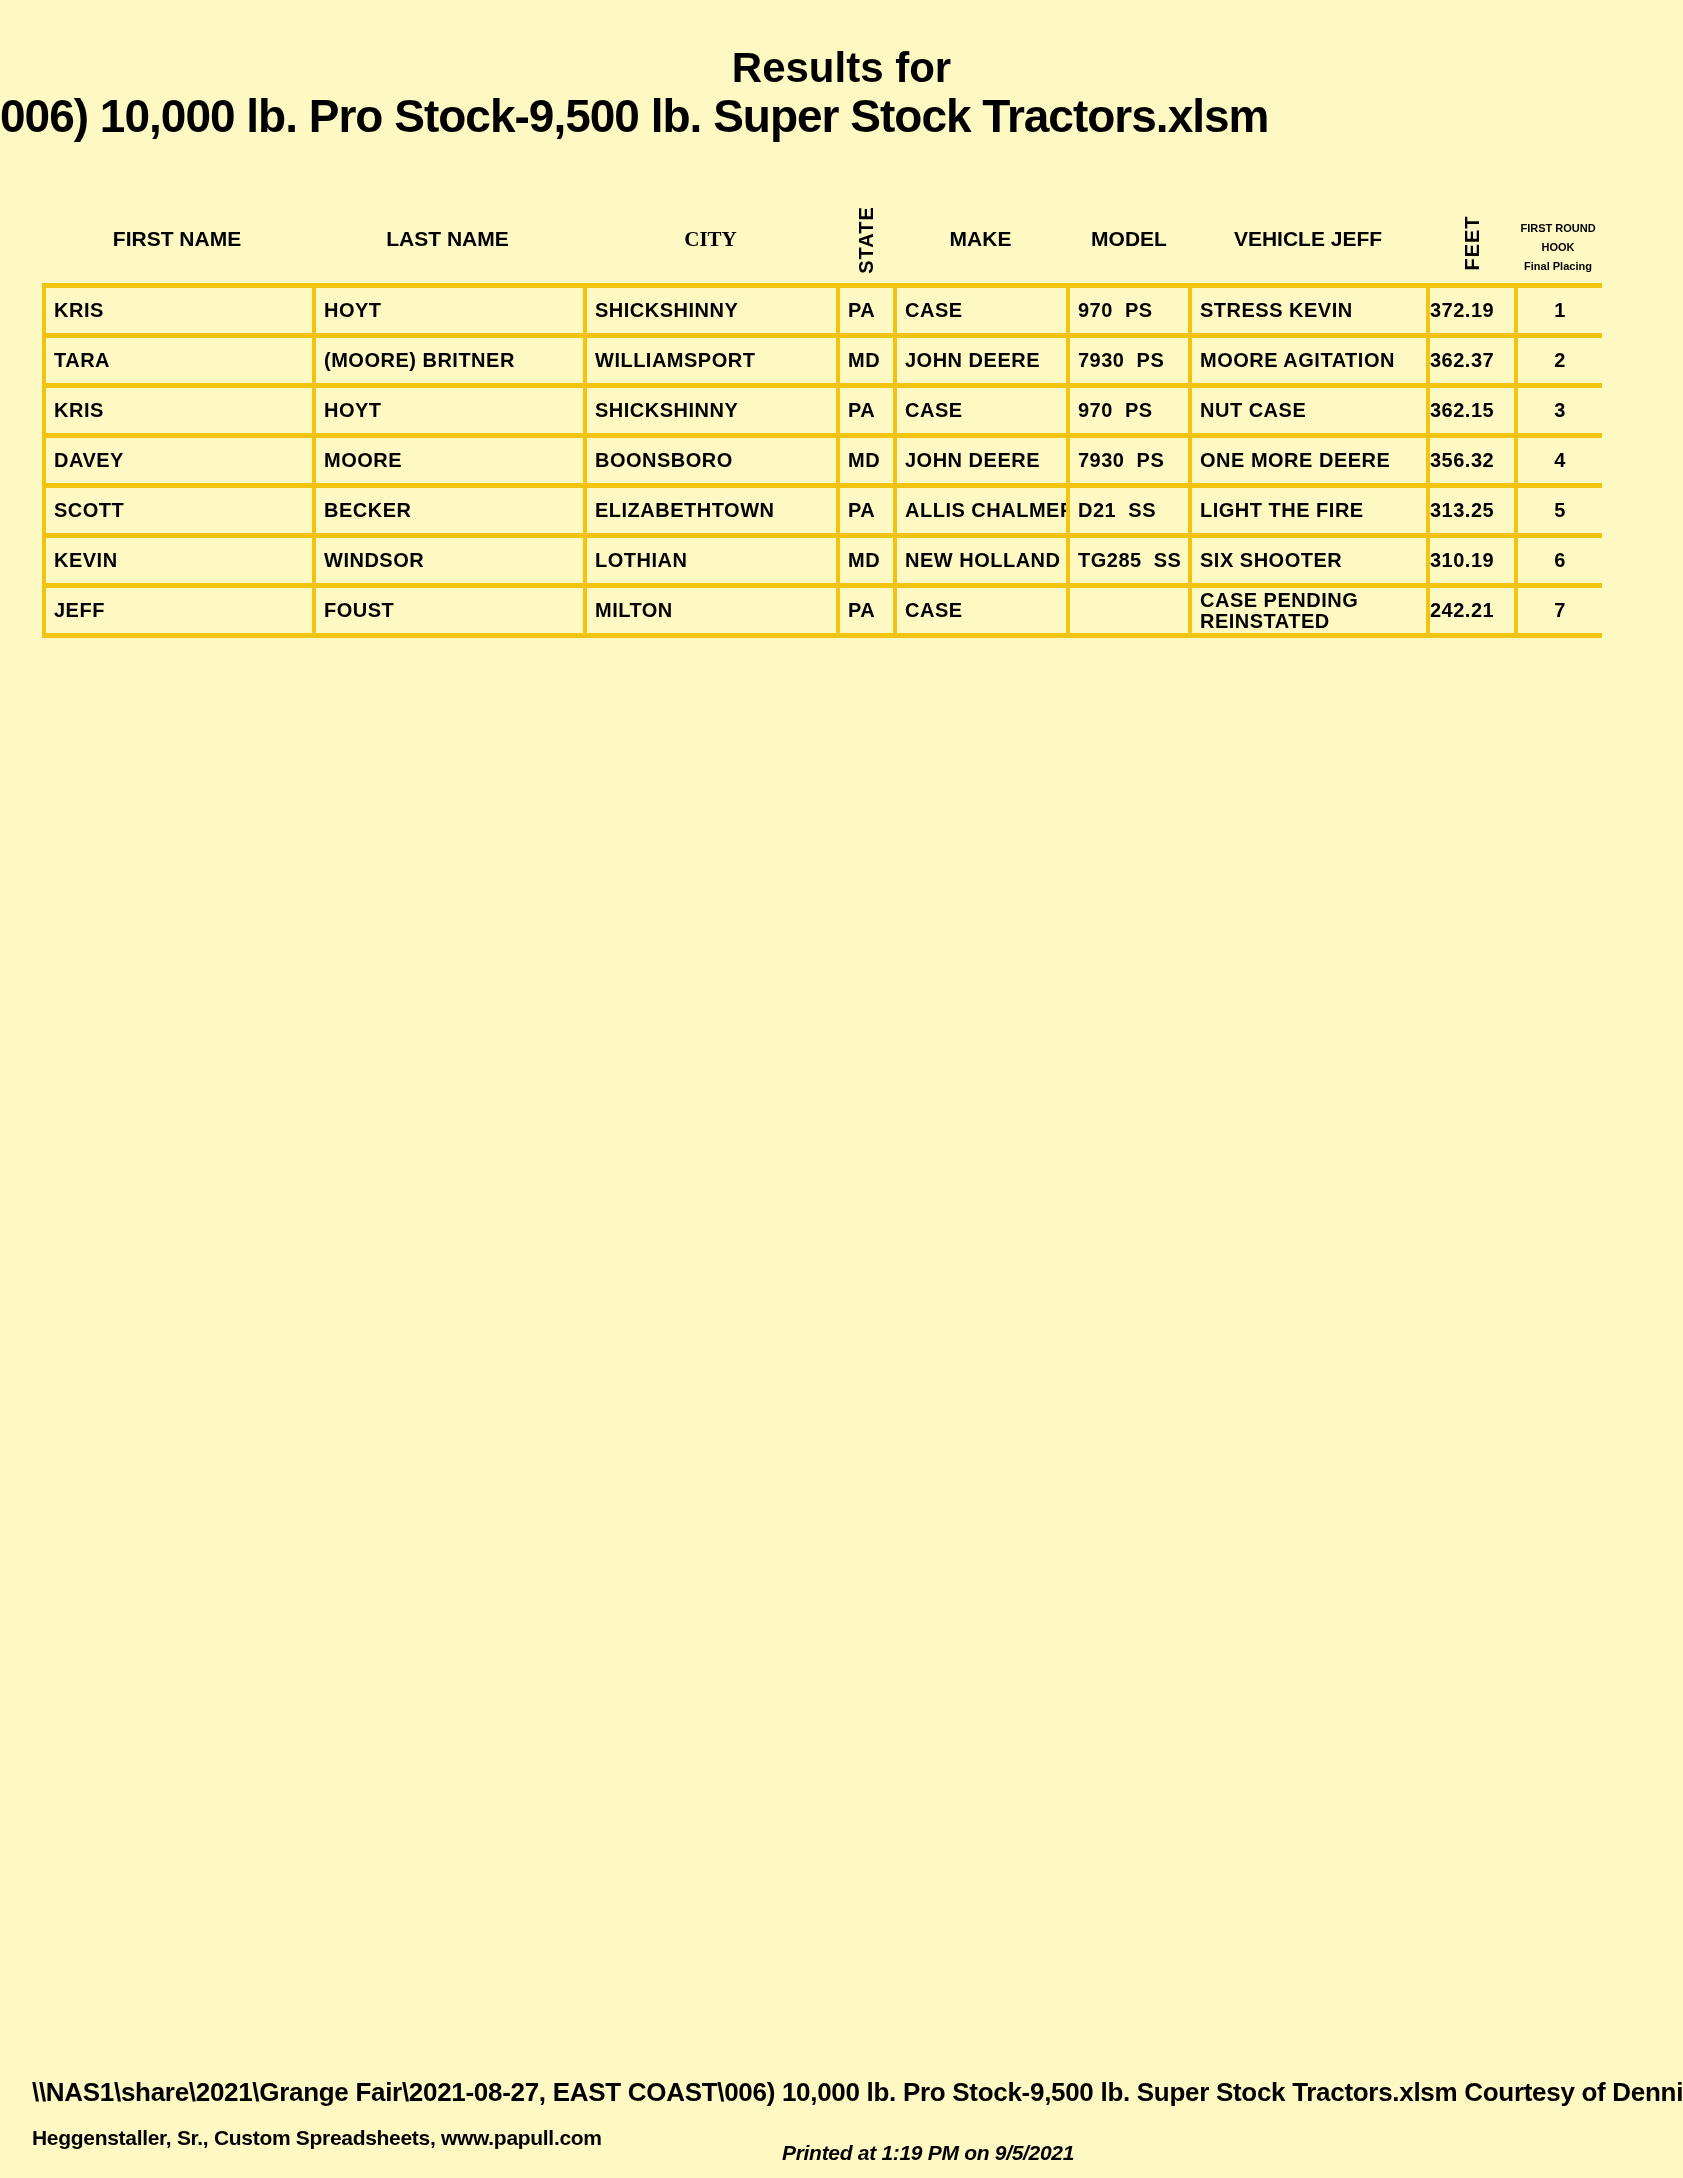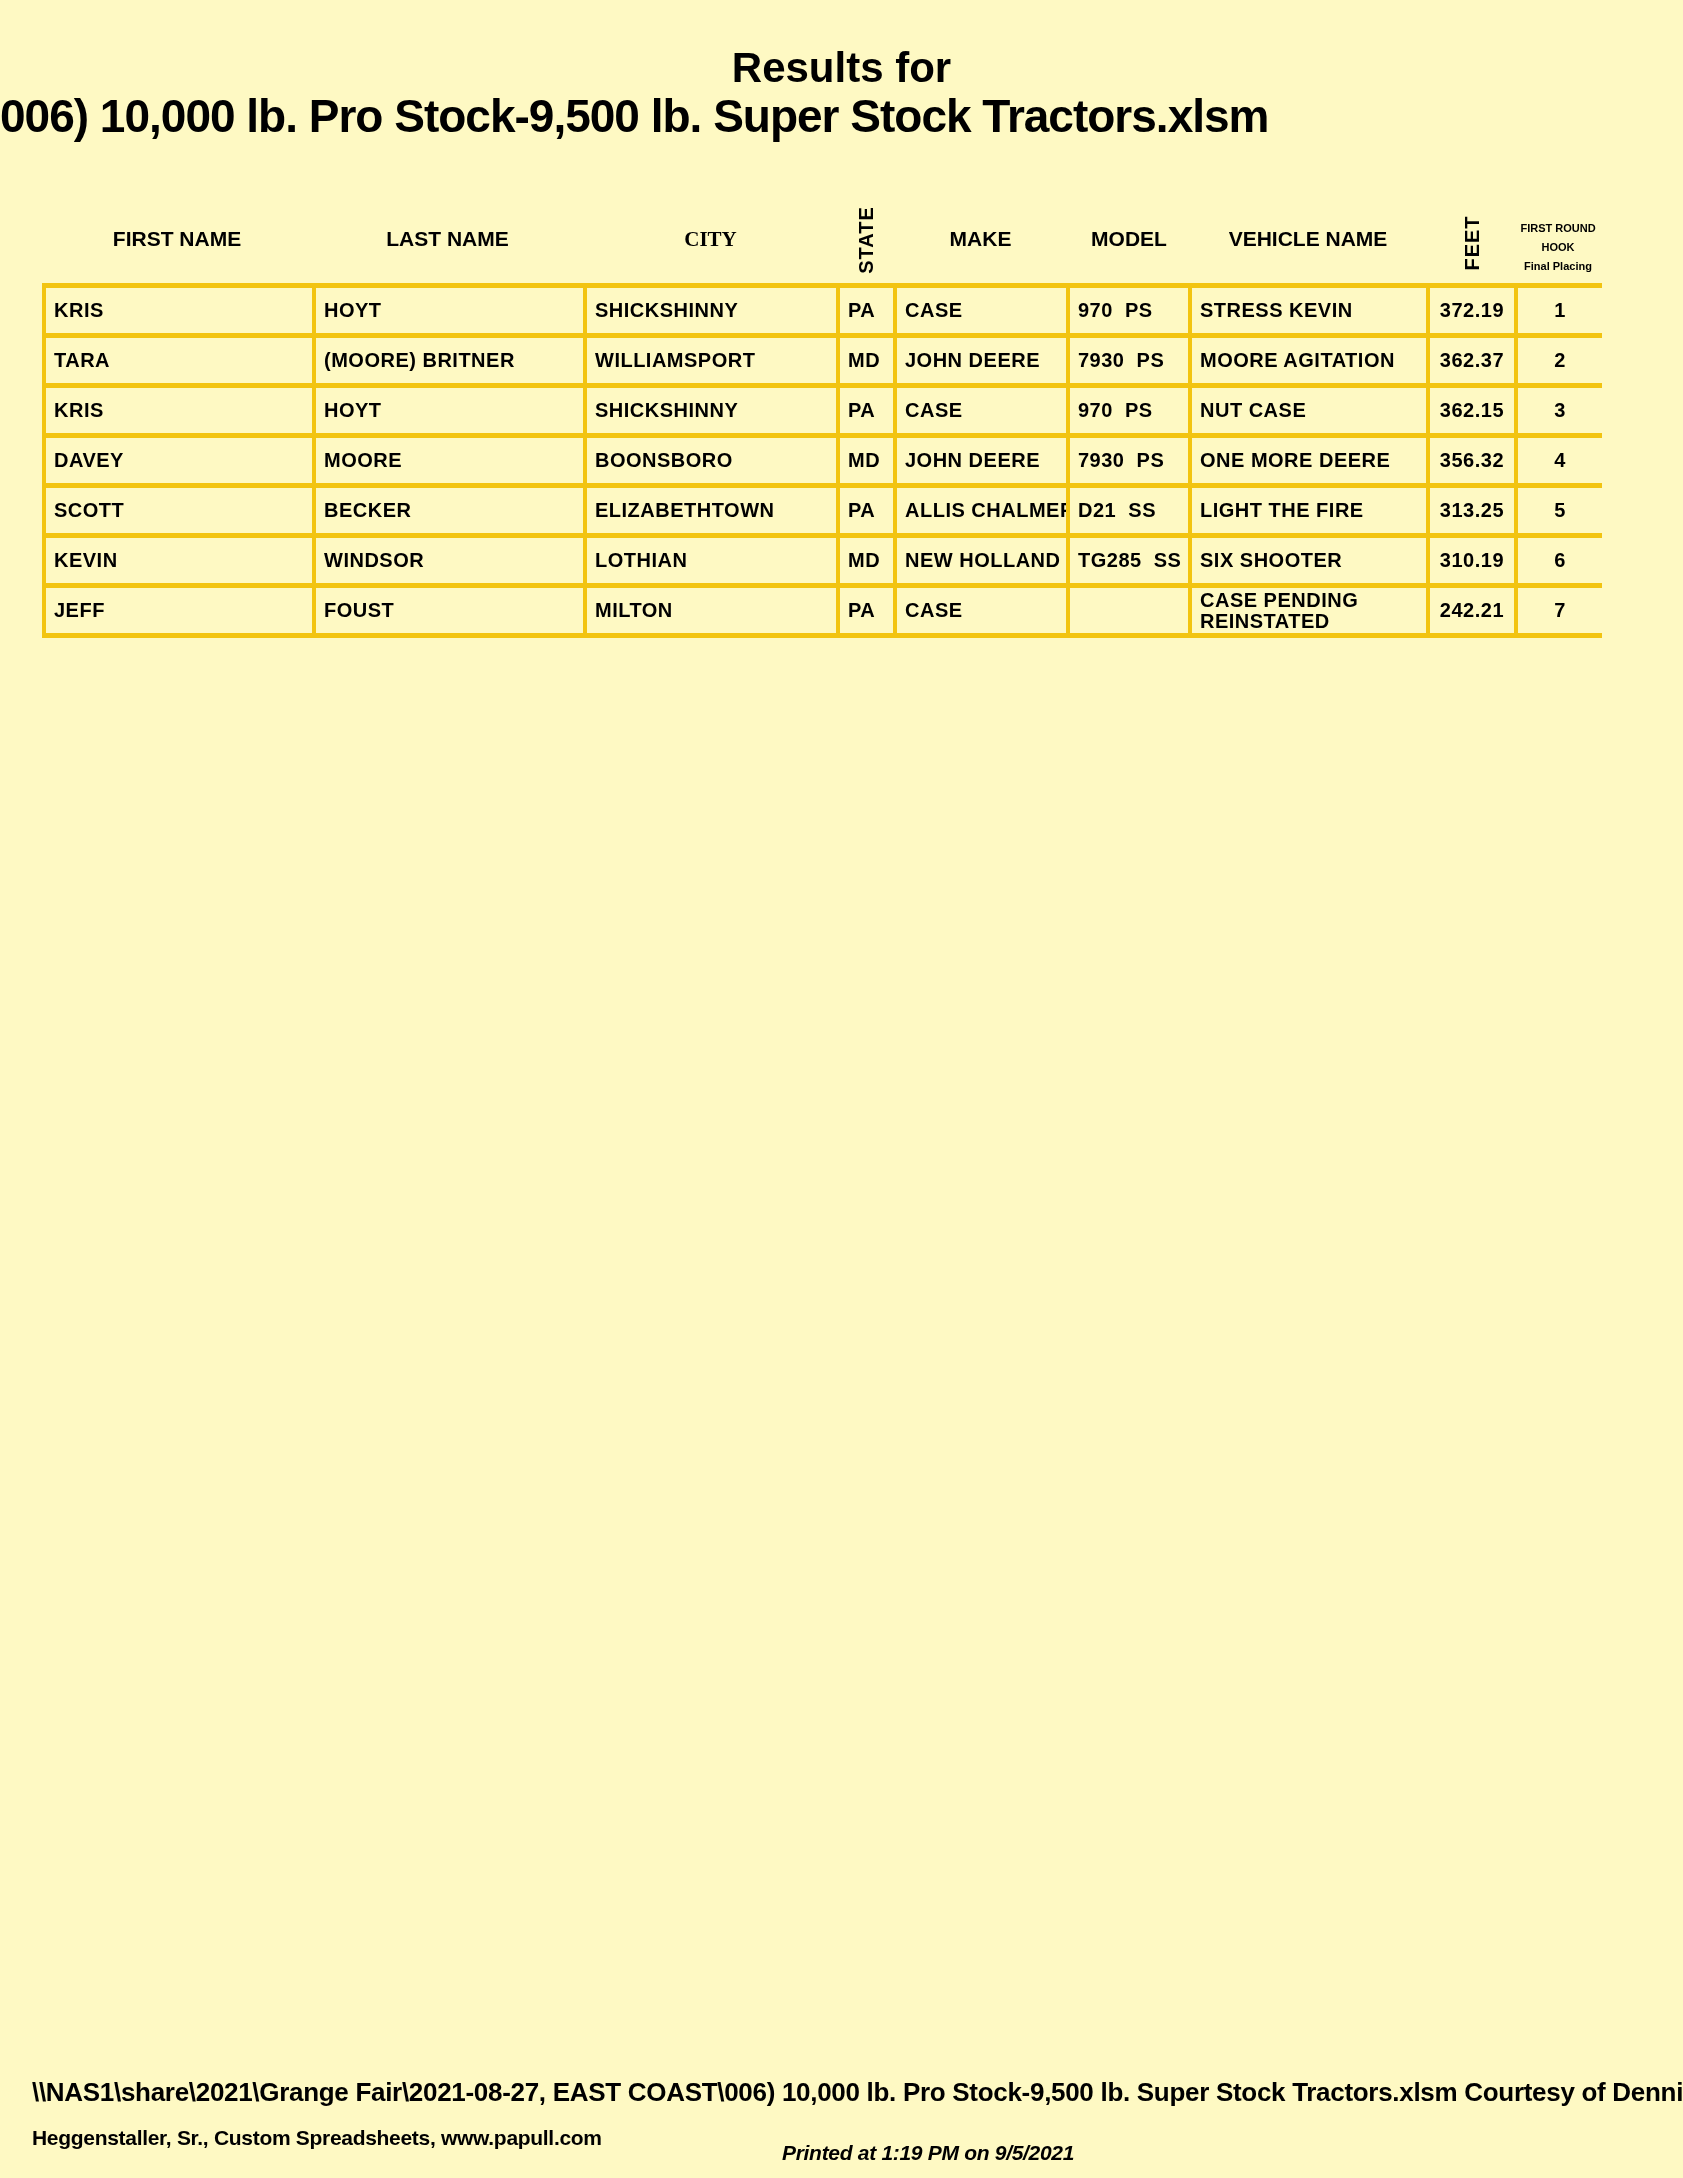--- a/index.html
+++ b/index.html
@@ -129,7 +129,7 @@
     <div class="rothead" style="left:780px; top:228px; width:87px;">STATE</div>
     <div class="colhead" style="left:852px; width:173px;">MAKE</div>
     <div class="colhead" style="left:1026px; width:122px;">MODEL</div>
-    <div class="colhead" style="left:1147px; width:238px;">VEHICLE NAME</div>
+    <div class="colhead" style="left:1147px; width:238px;">VEHICLE JEFF</div>
     <div class="rothead" style="left:1394px; top:231px; width:71px;">FEET</div>
     <div class="place-head">
       <span class="ph-line">FIRST ROUND</span>

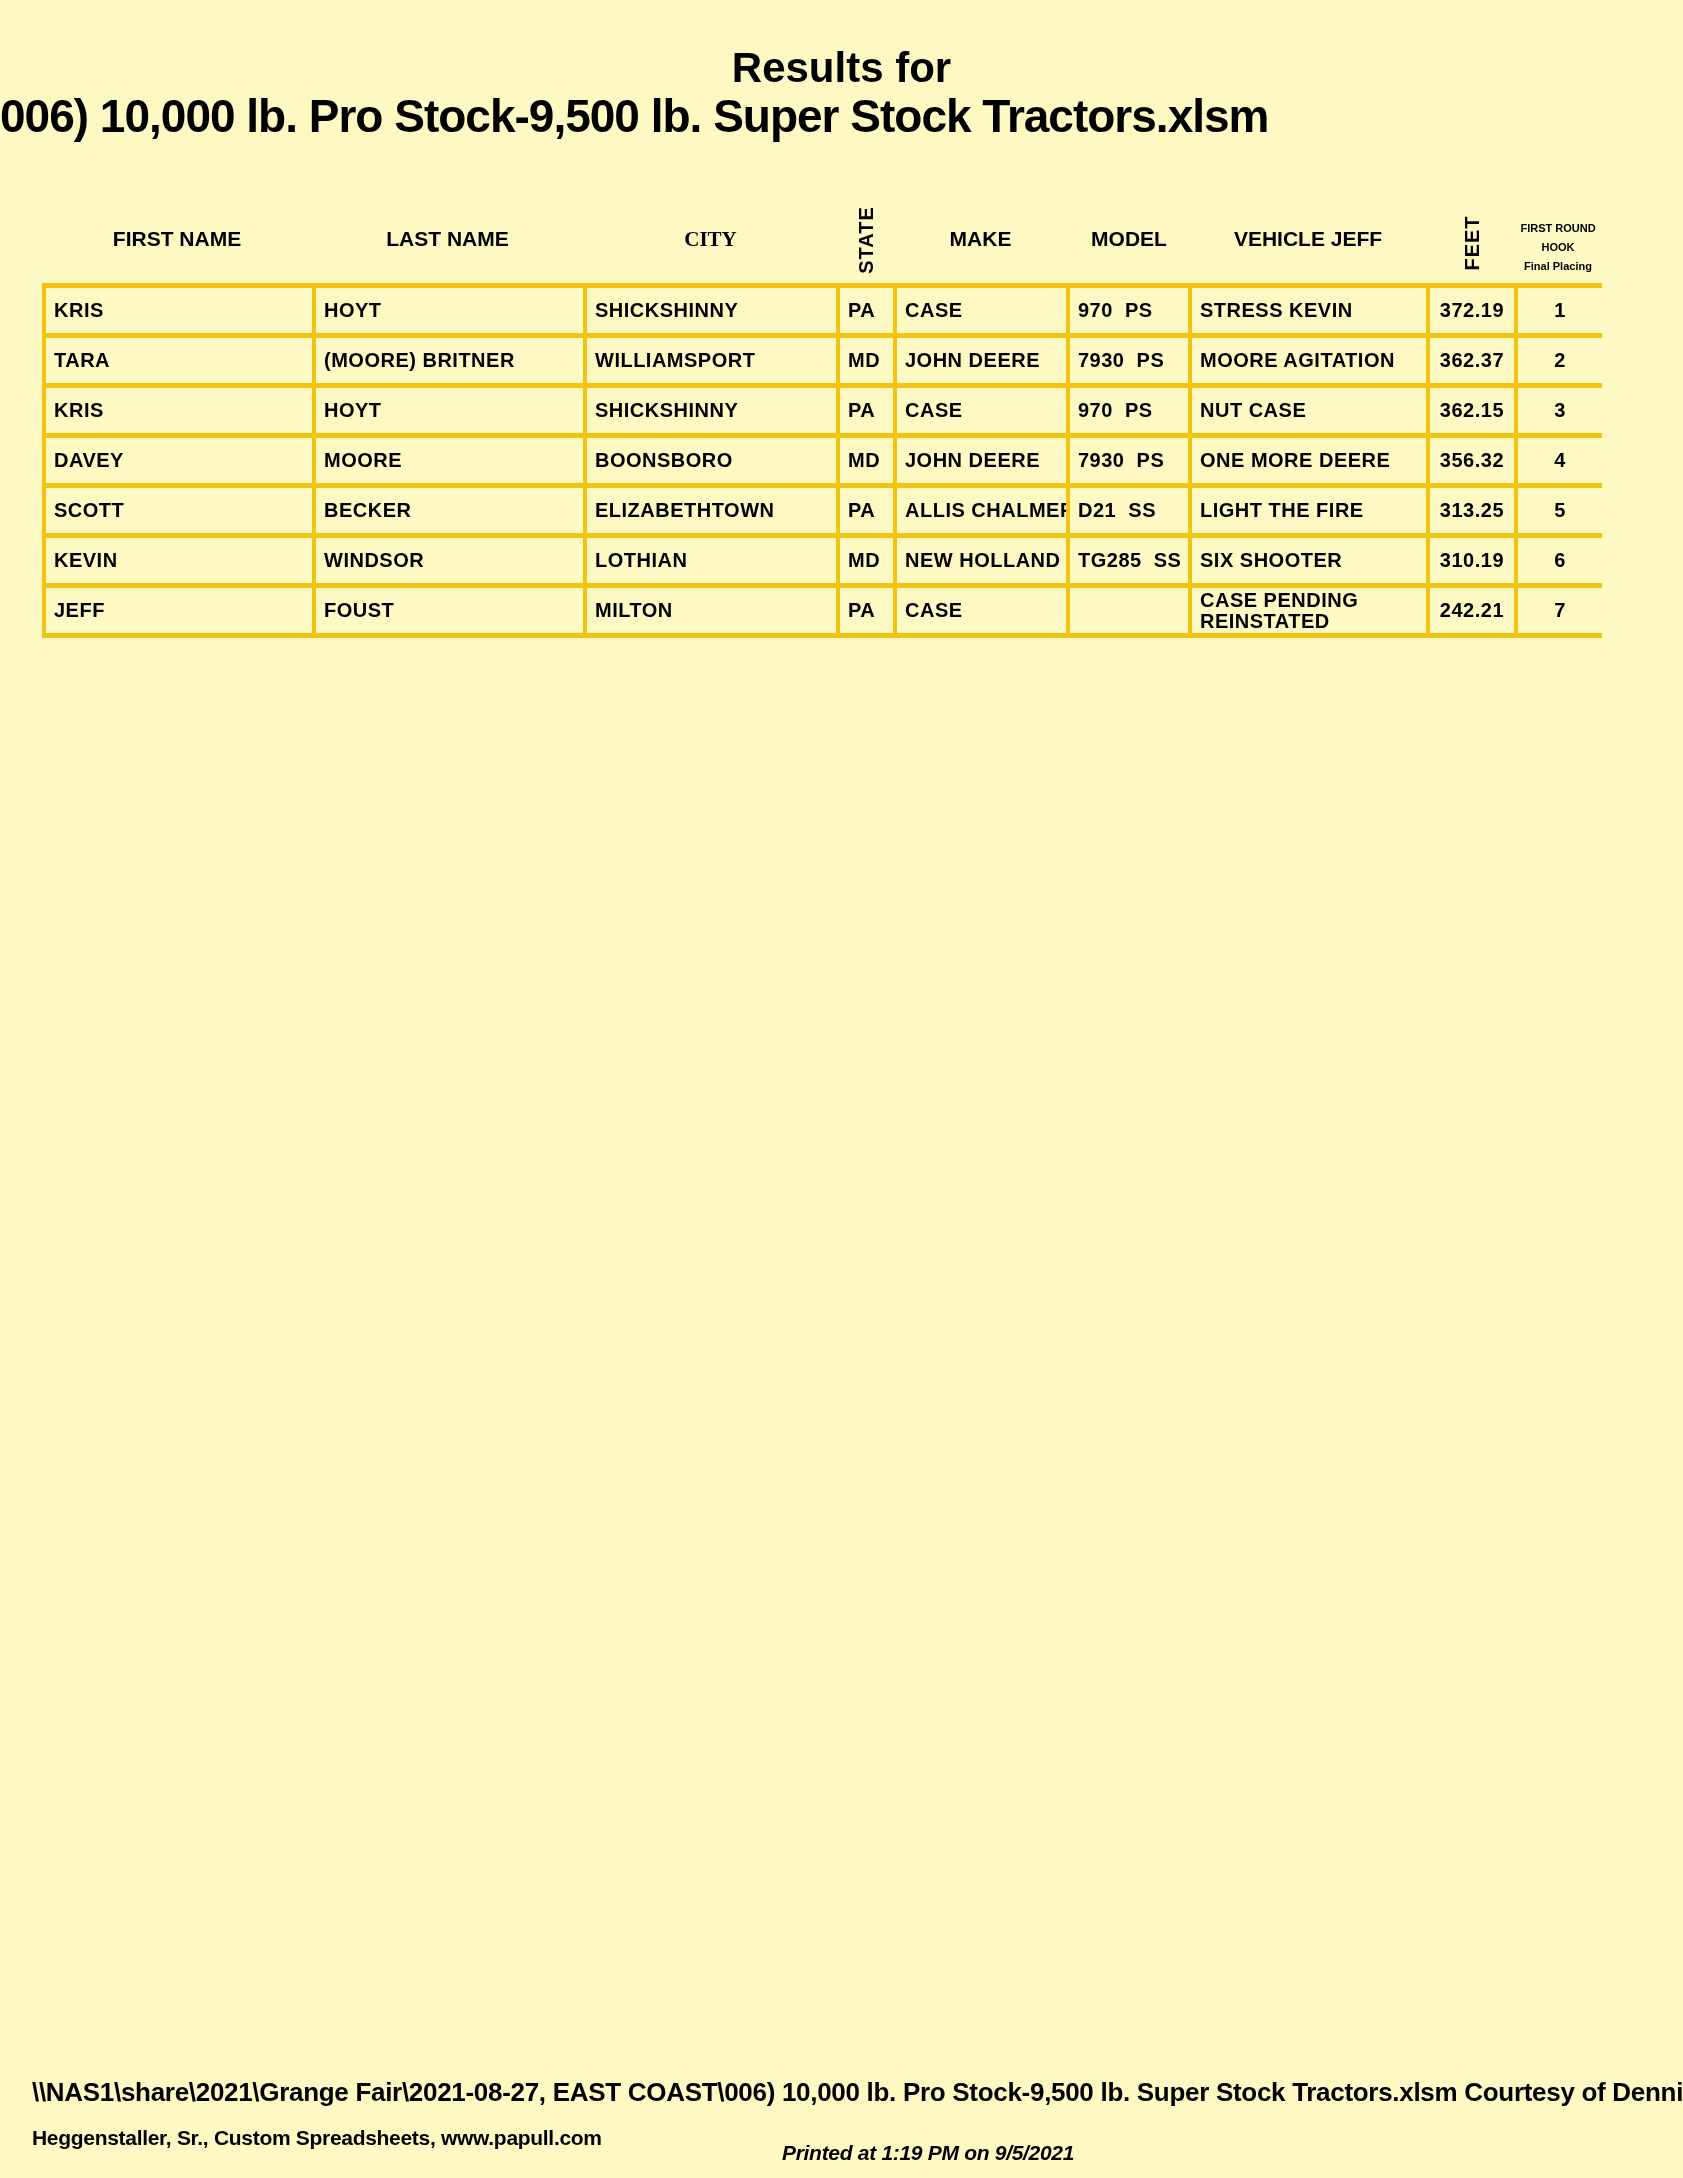--- a/index.html
+++ b/index.html
@@ -90,7 +90,7 @@
   }
   table.results td.c4 { white-space: nowrap; }
   table.results td.c5 { white-space: pre; }
-  table.results td.c7 { text-align: right; padding: 0 10px 0 0; }
+  table.results td.c7 { padding: 0 10px 0 0; }
   table.results td.c8 { text-align: center; padding: 0; border-right: none; }
 
   

